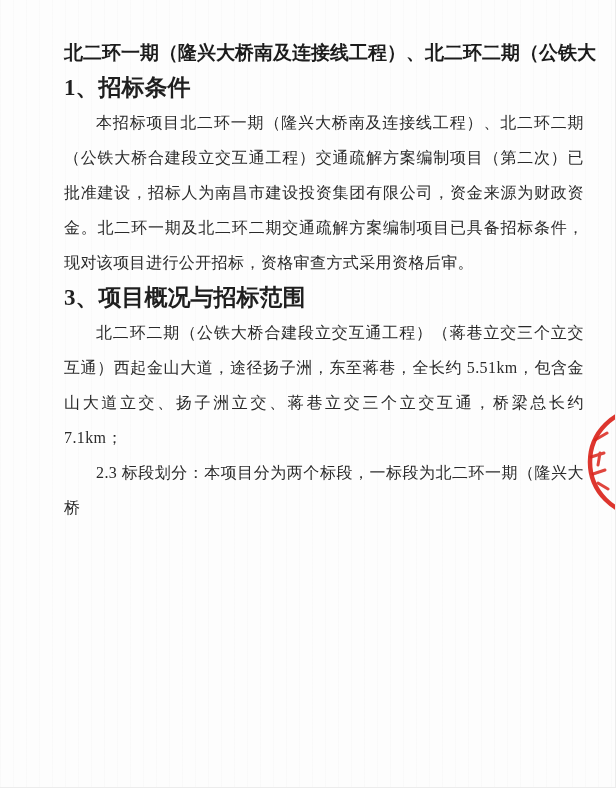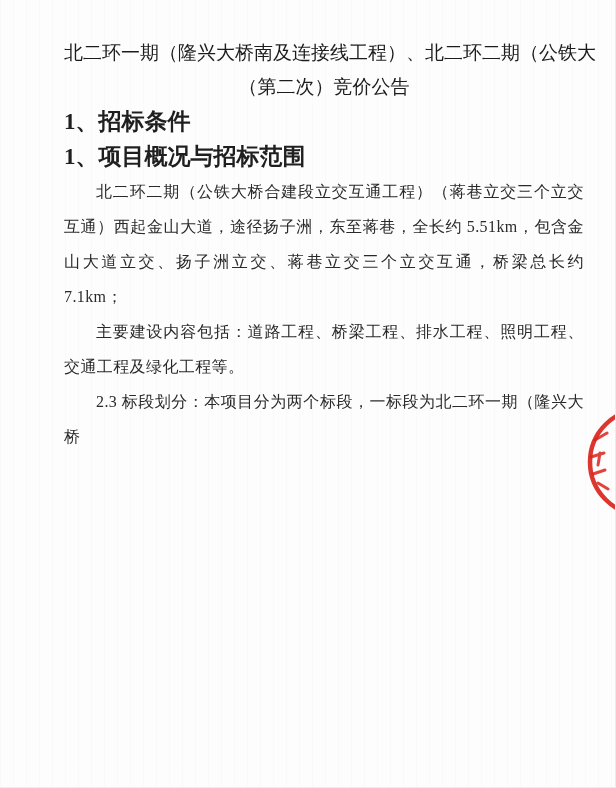--- a/index.html
+++ b/index.html
@@ -28,7 +28,7 @@
   }
   .title-line {
     text-align: center;
-    font-weight: normal;
+    font-weight: bold;
     font-size: 19px;
     line-height: 34px;
     color: #1c1c1c;

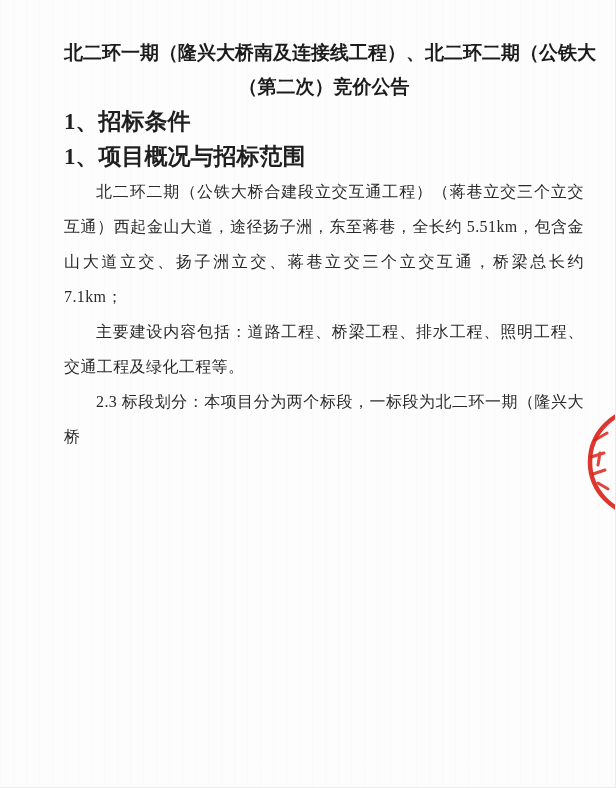--- a/index.html
+++ b/index.html
@@ -62,7 +62,6 @@
   <div class="content">
 
     <div class="title-line">北二环一期（隆兴大桥南及连接线工程）、北二环二期（公铁大</div>
-    <div class="title-line">（第二次）竞价公告</div>
 
     <div>
         <div class="sec-heading">1、招标条件</div>

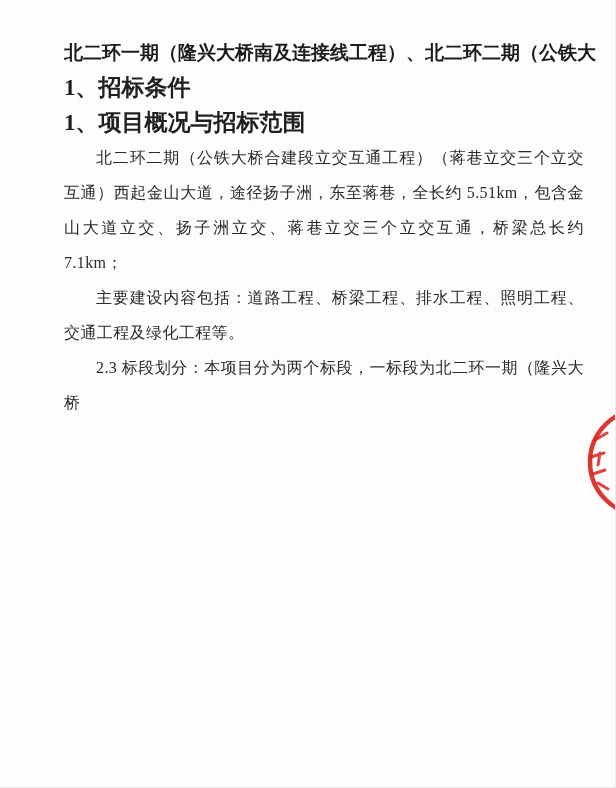--- a/index.html
+++ b/index.html
@@ -65,6 +65,7 @@
 
     <div>
         <div class="sec-heading">1、招标条件</div>
+        <div class="sec-paragraph">本招标项目北二环一期（隆兴大桥南及连接线工程）、北二环二期（公铁大桥合建段立交互通工程）交通疏解方案编制项目（第二次）已批准建设，招标人为南昌市建设投资集团有限公司，资金来源为财政资金。北二环一期及北二环二期交通疏解方案编制项目已具备招标条件，现对该项目进行公开招标，资格审查方式采用资格后审。</div>
         <div class="sec-heading">1、项目概况与招标范围</div>
         <div class="sec-paragraph">北二环二期（公铁大桥合建段立交互通工程）（蒋巷立交三个立交互通）西起金山大道，途径扬子洲，东至蒋巷，全长约 5.51km，包含金山大道立交、扬子洲立交、蒋巷立交三个立交互通，桥梁总长约 7.1km；</div>
         <div class="sec-paragraph">主要建设内容包括：道路工程、桥梁工程、排水工程、照明工程、交通工程及绿化工程等。</div>

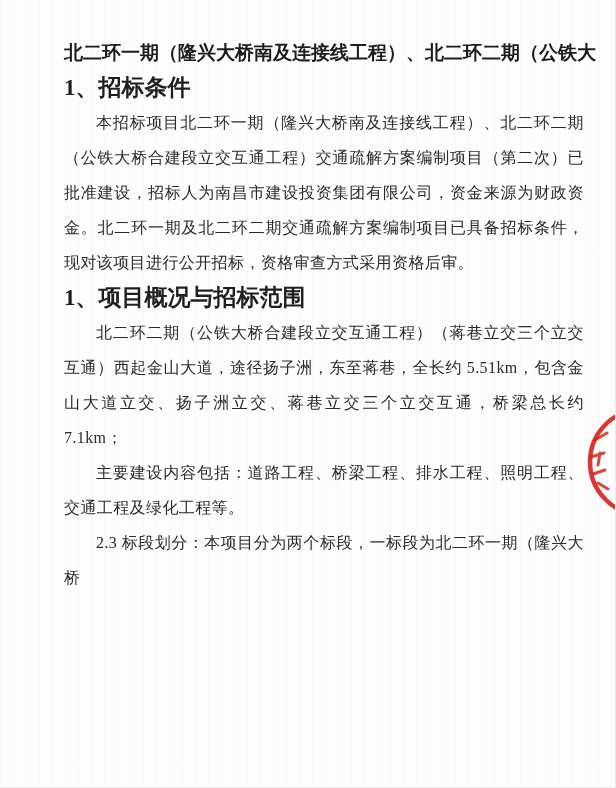--- a/index.html
+++ b/index.html
@@ -66,7 +66,7 @@
     <div>
         <div class="sec-heading">1、招标条件</div>
         <div class="sec-paragraph">本招标项目北二环一期（隆兴大桥南及连接线工程）、北二环二期（公铁大桥合建段立交互通工程）交通疏解方案编制项目（第二次）已批准建设，招标人为南昌市建设投资集团有限公司，资金来源为财政资金。北二环一期及北二环二期交通疏解方案编制项目已具备招标条件，现对该项目进行公开招标，资格审查方式采用资格后审。</div>
-        <div class="sec-heading">1、项目概况与招标范围</div>
+        <div class="sec-heading">3、项目概况与招标范围</div>
         <div class="sec-paragraph">北二环二期（公铁大桥合建段立交互通工程）（蒋巷立交三个立交互通）西起金山大道，途径扬子洲，东至蒋巷，全长约 5.51km，包含金山大道立交、扬子洲立交、蒋巷立交三个立交互通，桥梁总长约 7.1km；</div>
         <div class="sec-paragraph">主要建设内容包括：道路工程、桥梁工程、排水工程、照明工程、交通工程及绿化工程等。</div>
         <div class="sec-paragraph">2.3 标段划分：本项目分为两个标段，一标段为北二环一期（隆兴大桥</div>

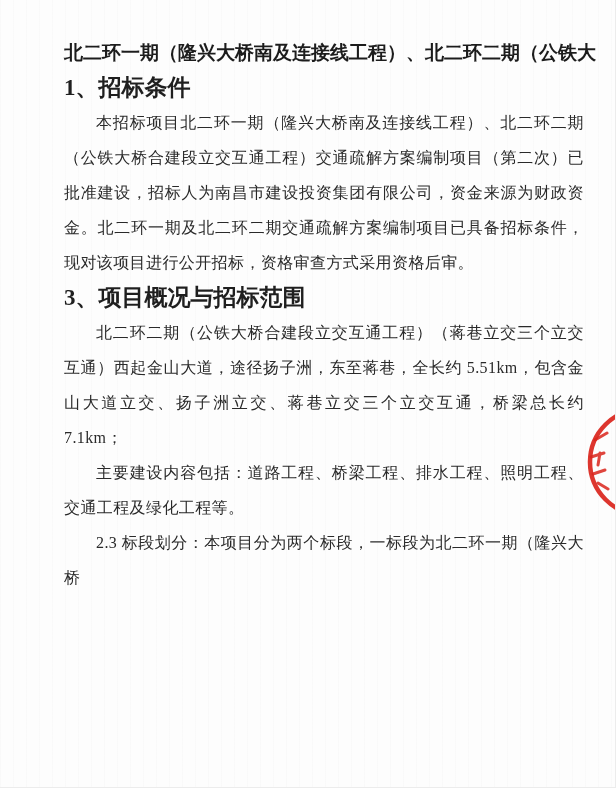--- a/index.html
+++ b/index.html
@@ -68,7 +68,6 @@
         <div class="sec-paragraph">本招标项目北二环一期（隆兴大桥南及连接线工程）、北二环二期（公铁大桥合建段立交互通工程）交通疏解方案编制项目（第二次）已批准建设，招标人为南昌市建设投资集团有限公司，资金来源为财政资金。北二环一期及北二环二期交通疏解方案编制项目已具备招标条件，现对该项目进行公开招标，资格审查方式采用资格后审。</div>
         <div class="sec-heading">3、项目概况与招标范围</div>
         <div class="sec-paragraph">北二环二期（公铁大桥合建段立交互通工程）（蒋巷立交三个立交互通）西起金山大道，途径扬子洲，东至蒋巷，全长约 5.51km，包含金山大道立交、扬子洲立交、蒋巷立交三个立交互通，桥梁总长约 7.1km；</div>
-        <div class="sec-paragraph">主要建设内容包括：道路工程、桥梁工程、排水工程、照明工程、交通工程及绿化工程等。</div>
         <div class="sec-paragraph">2.3 标段划分：本项目分为两个标段，一标段为北二环一期（隆兴大桥</div>
       </div>
   </div>

